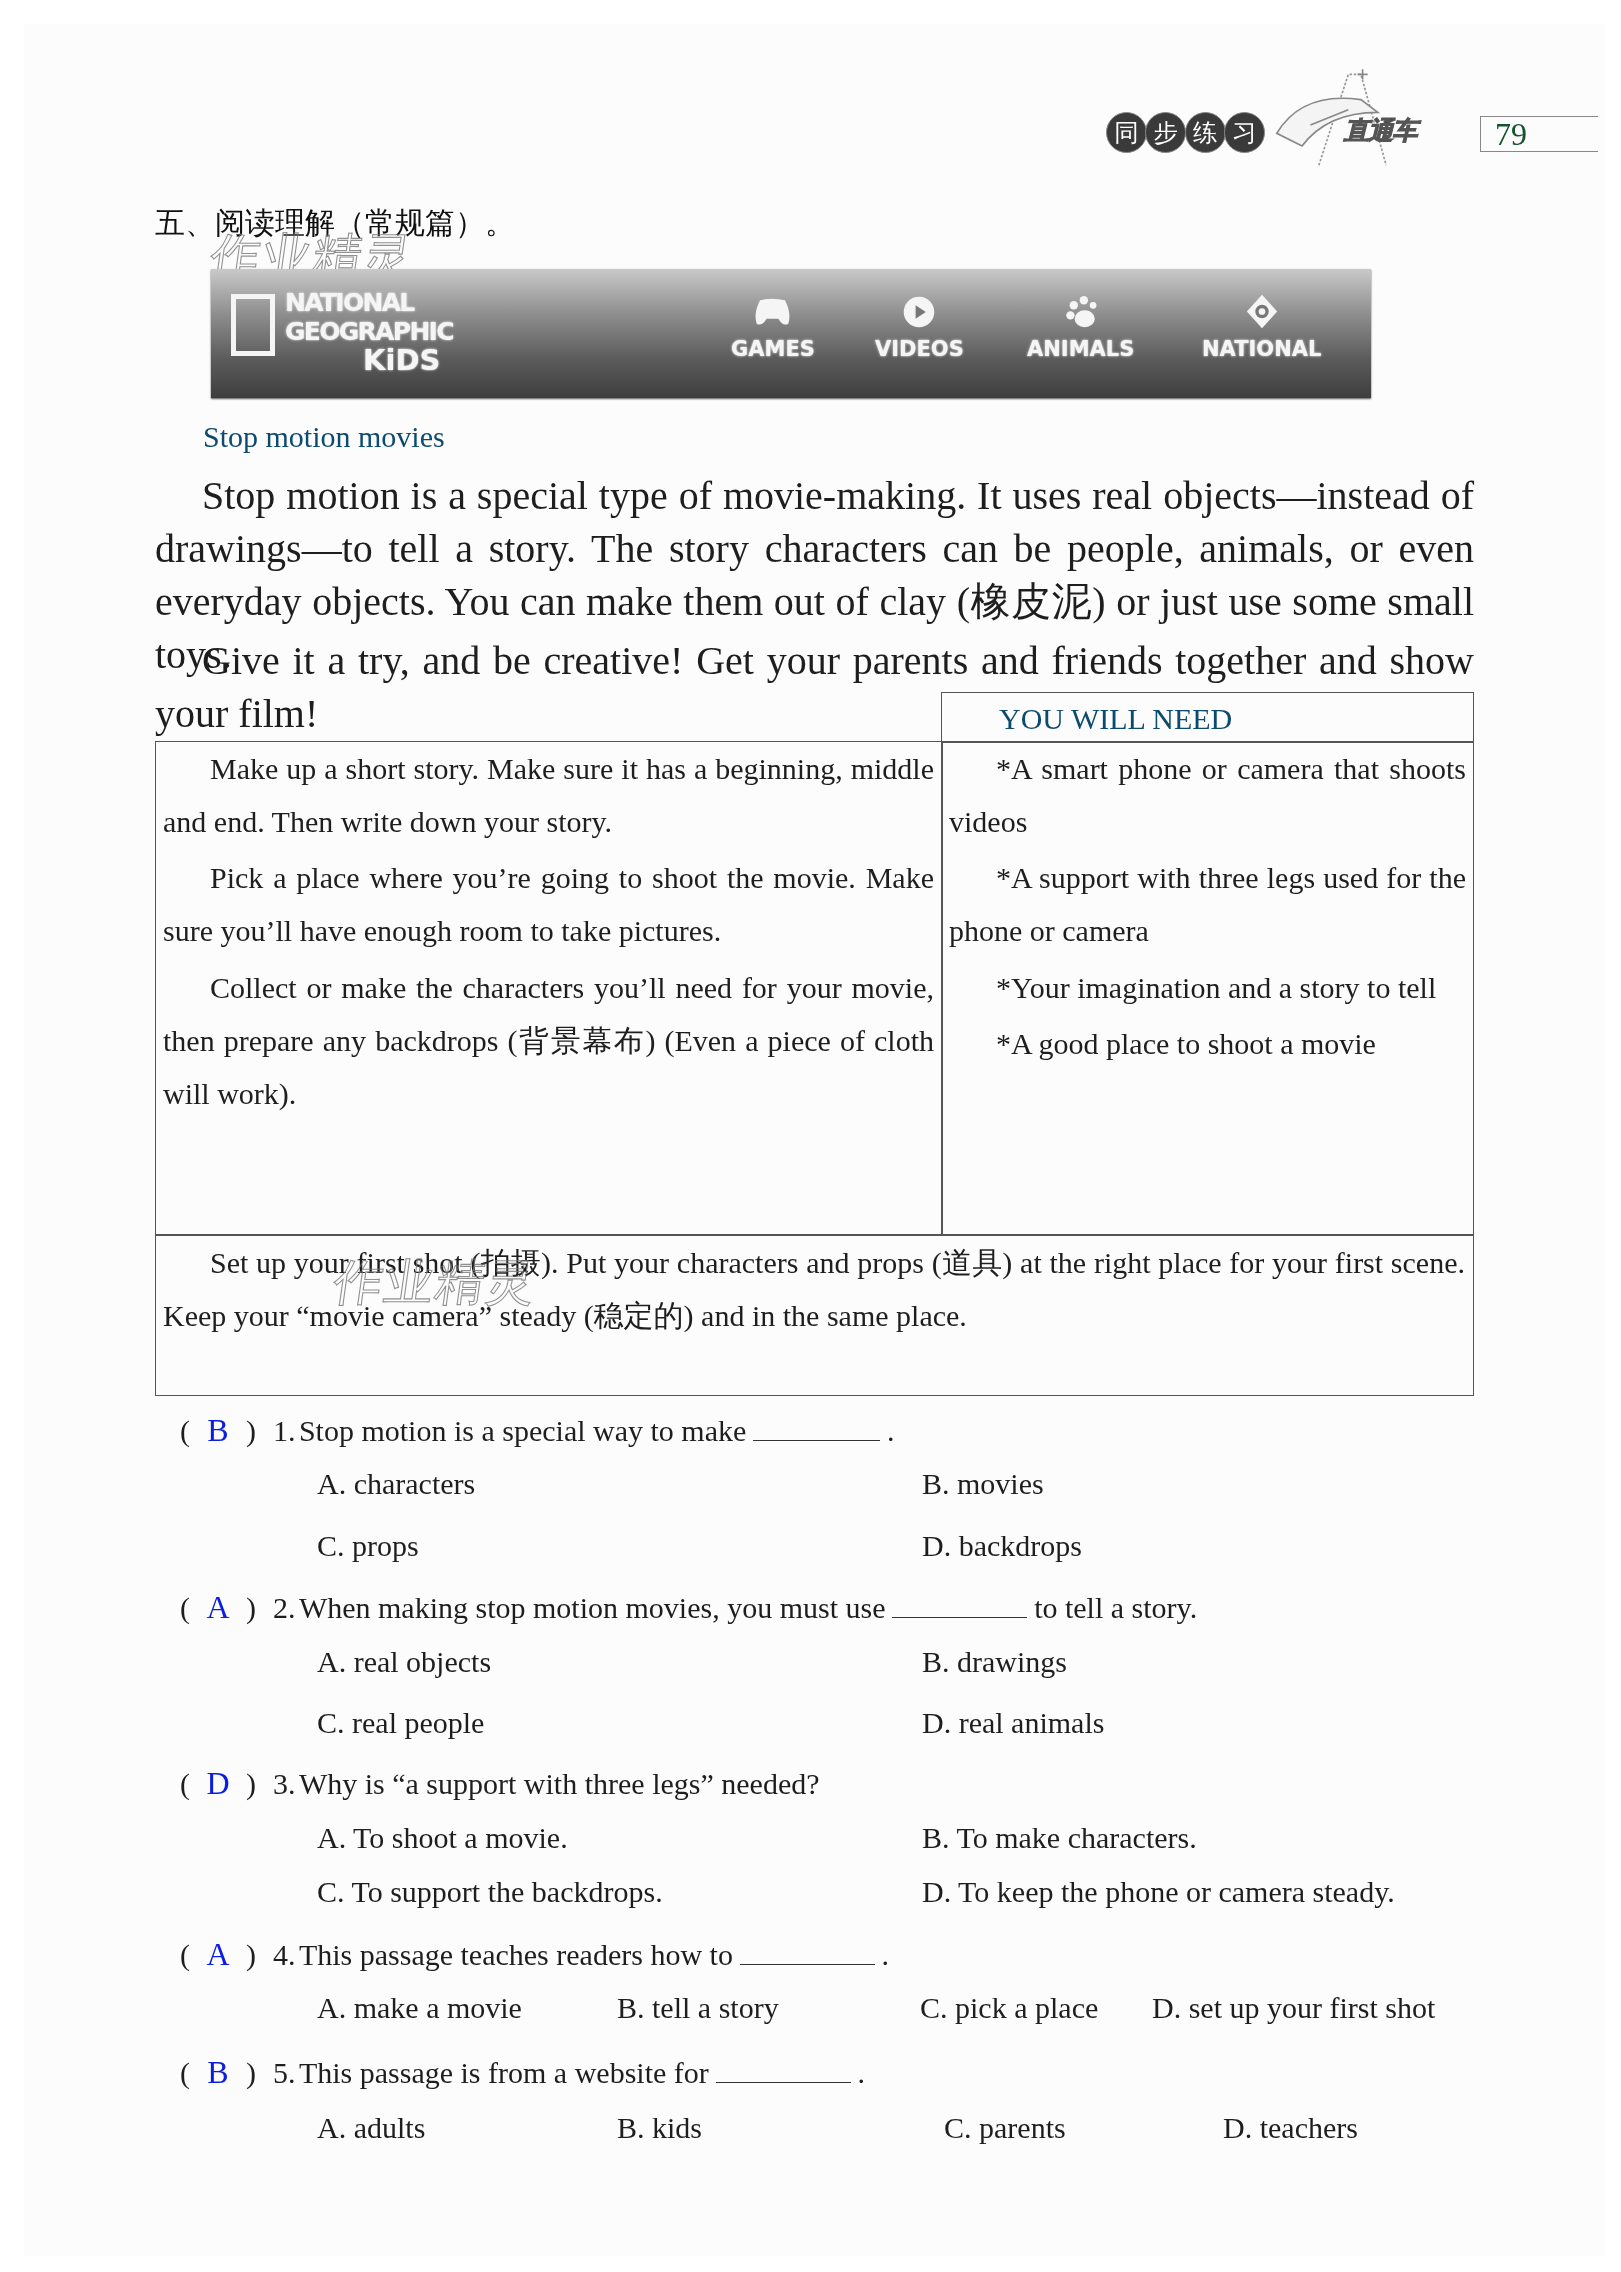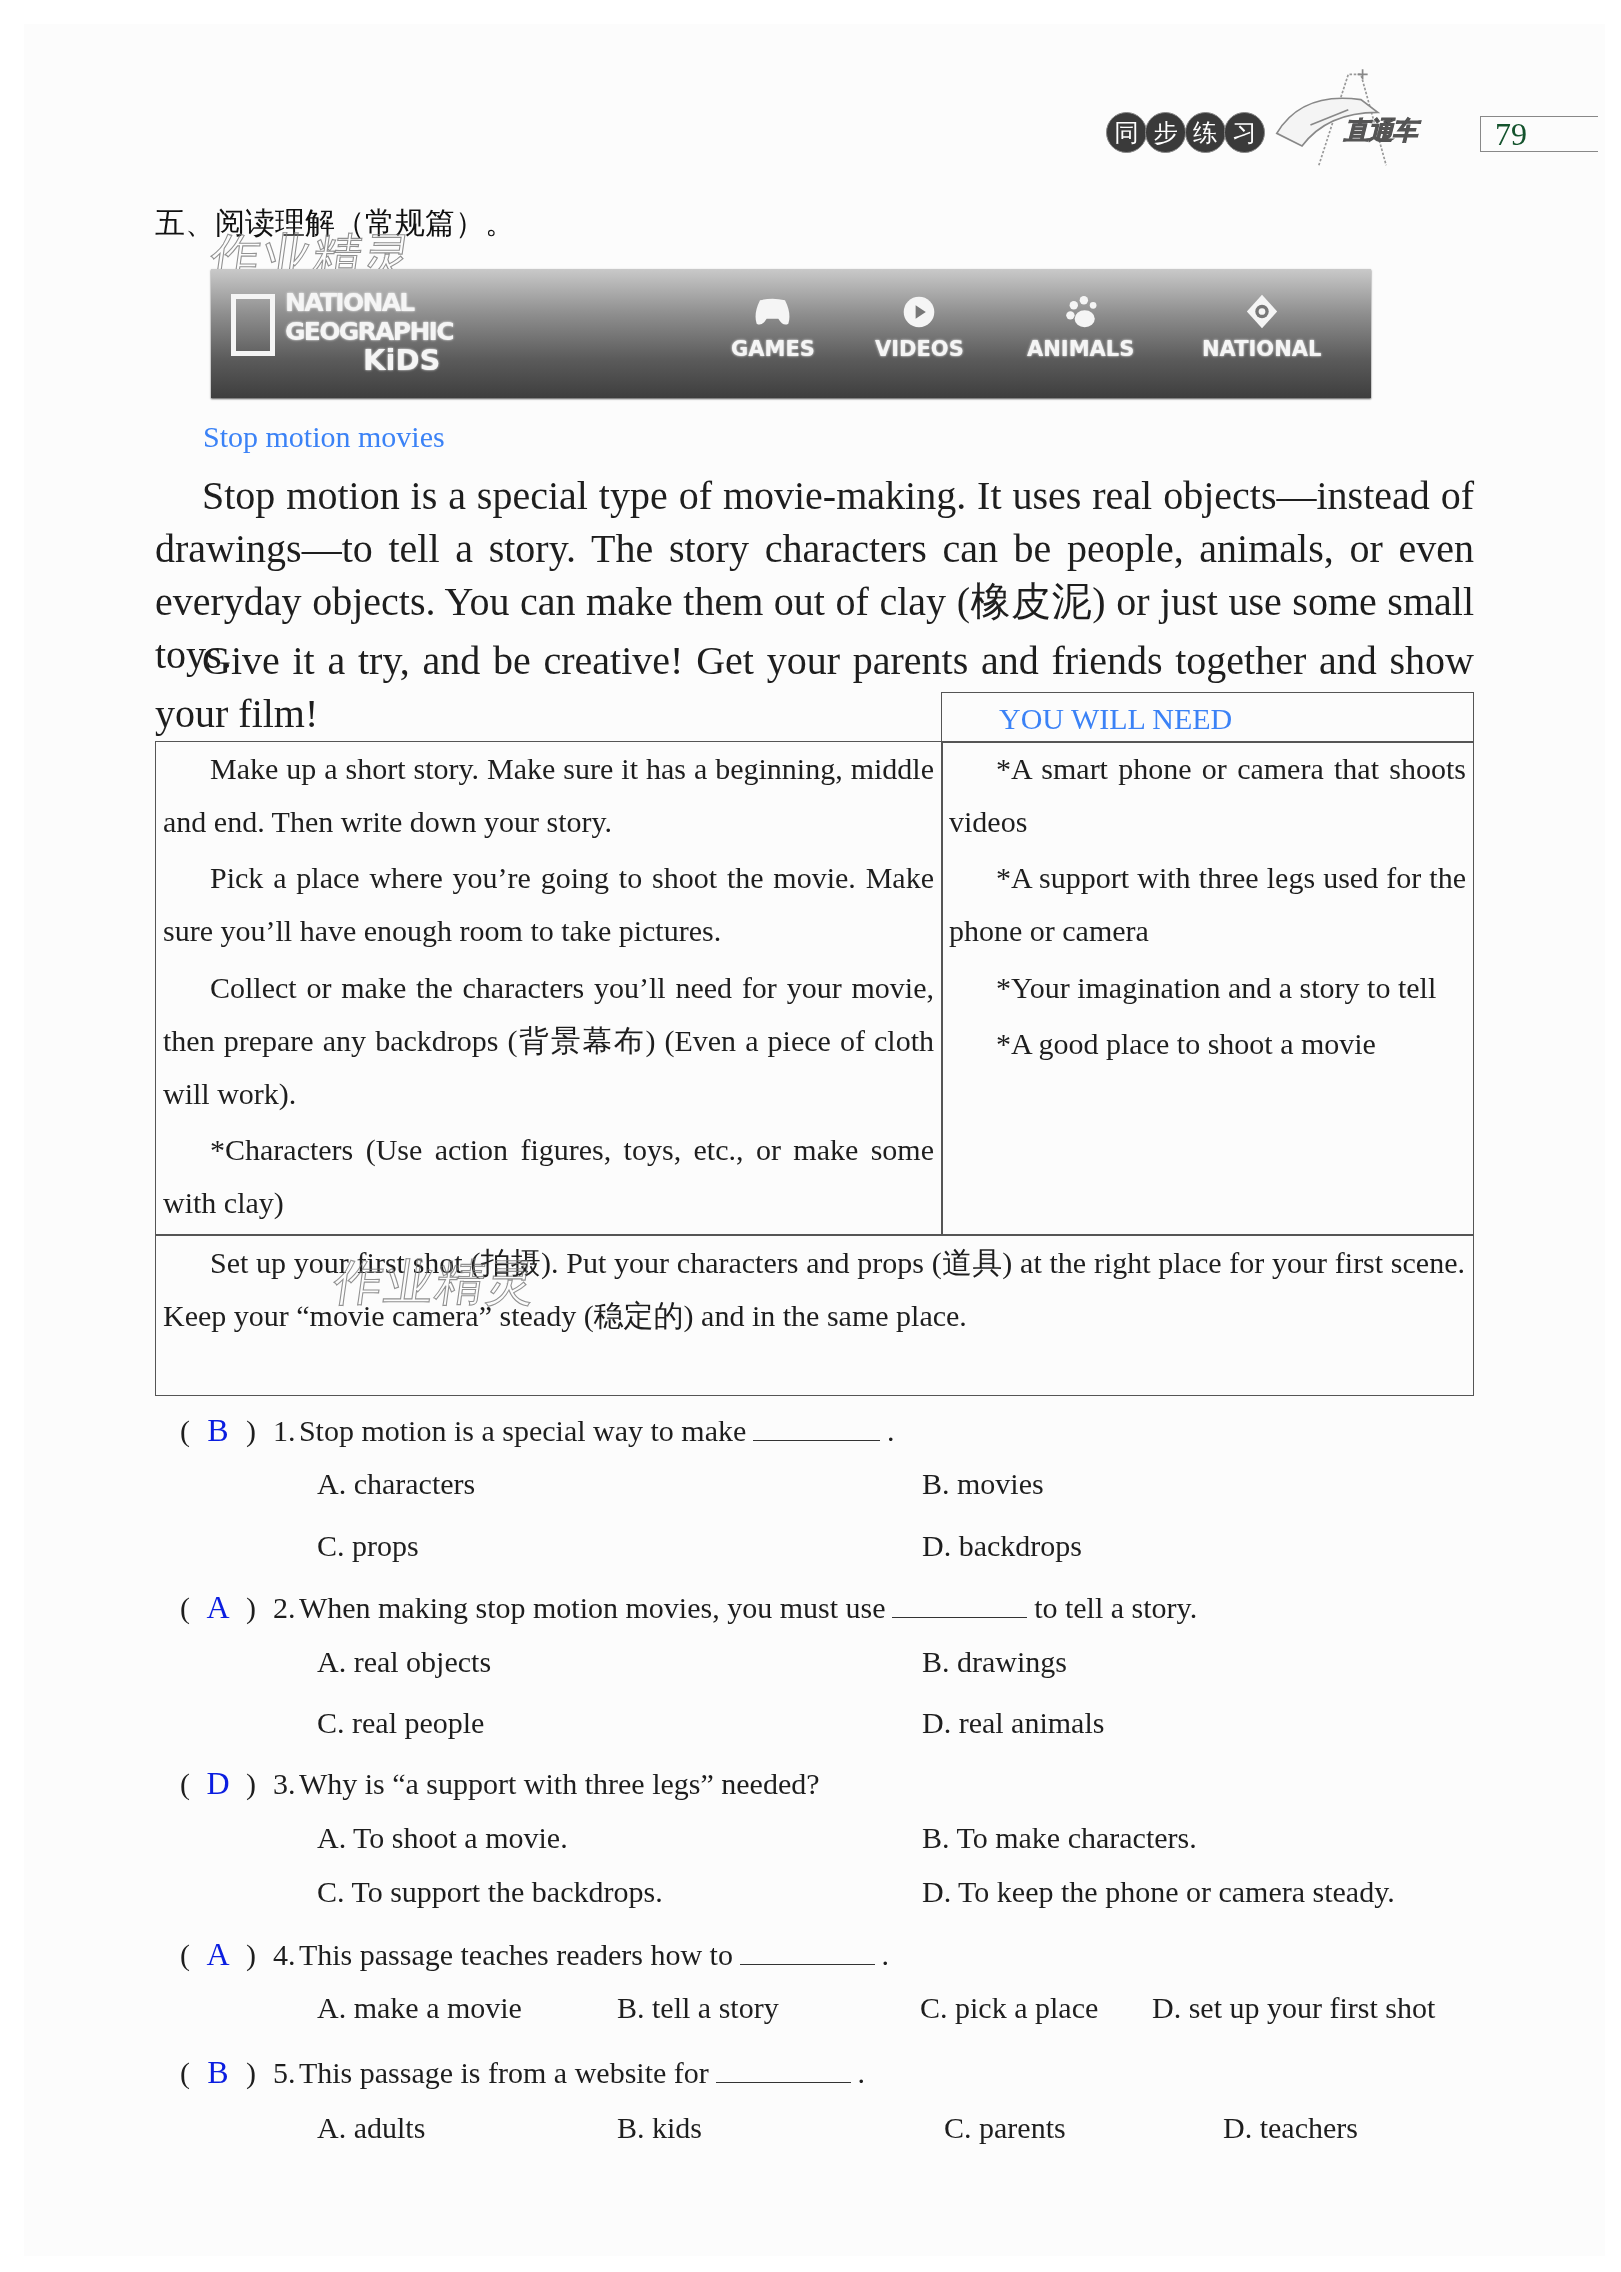--- a/index.html
+++ b/index.html
@@ -56,7 +56,7 @@
   }
 
   
-  .t { position: absolute; font-size: 30px; line-height: 34px; white-space: nowrap; color: #3b82f6; }
+  .t { position: absolute; font-size: 30px; line-height: 34px; white-space: nowrap; color: #0c4a6e; }
   .para {
     position: absolute; left: 155px; width: 1319px; font-size: 40px; line-height: 53px; text-align: justify;
     text-indent: 47px; color: #1e1e1e;

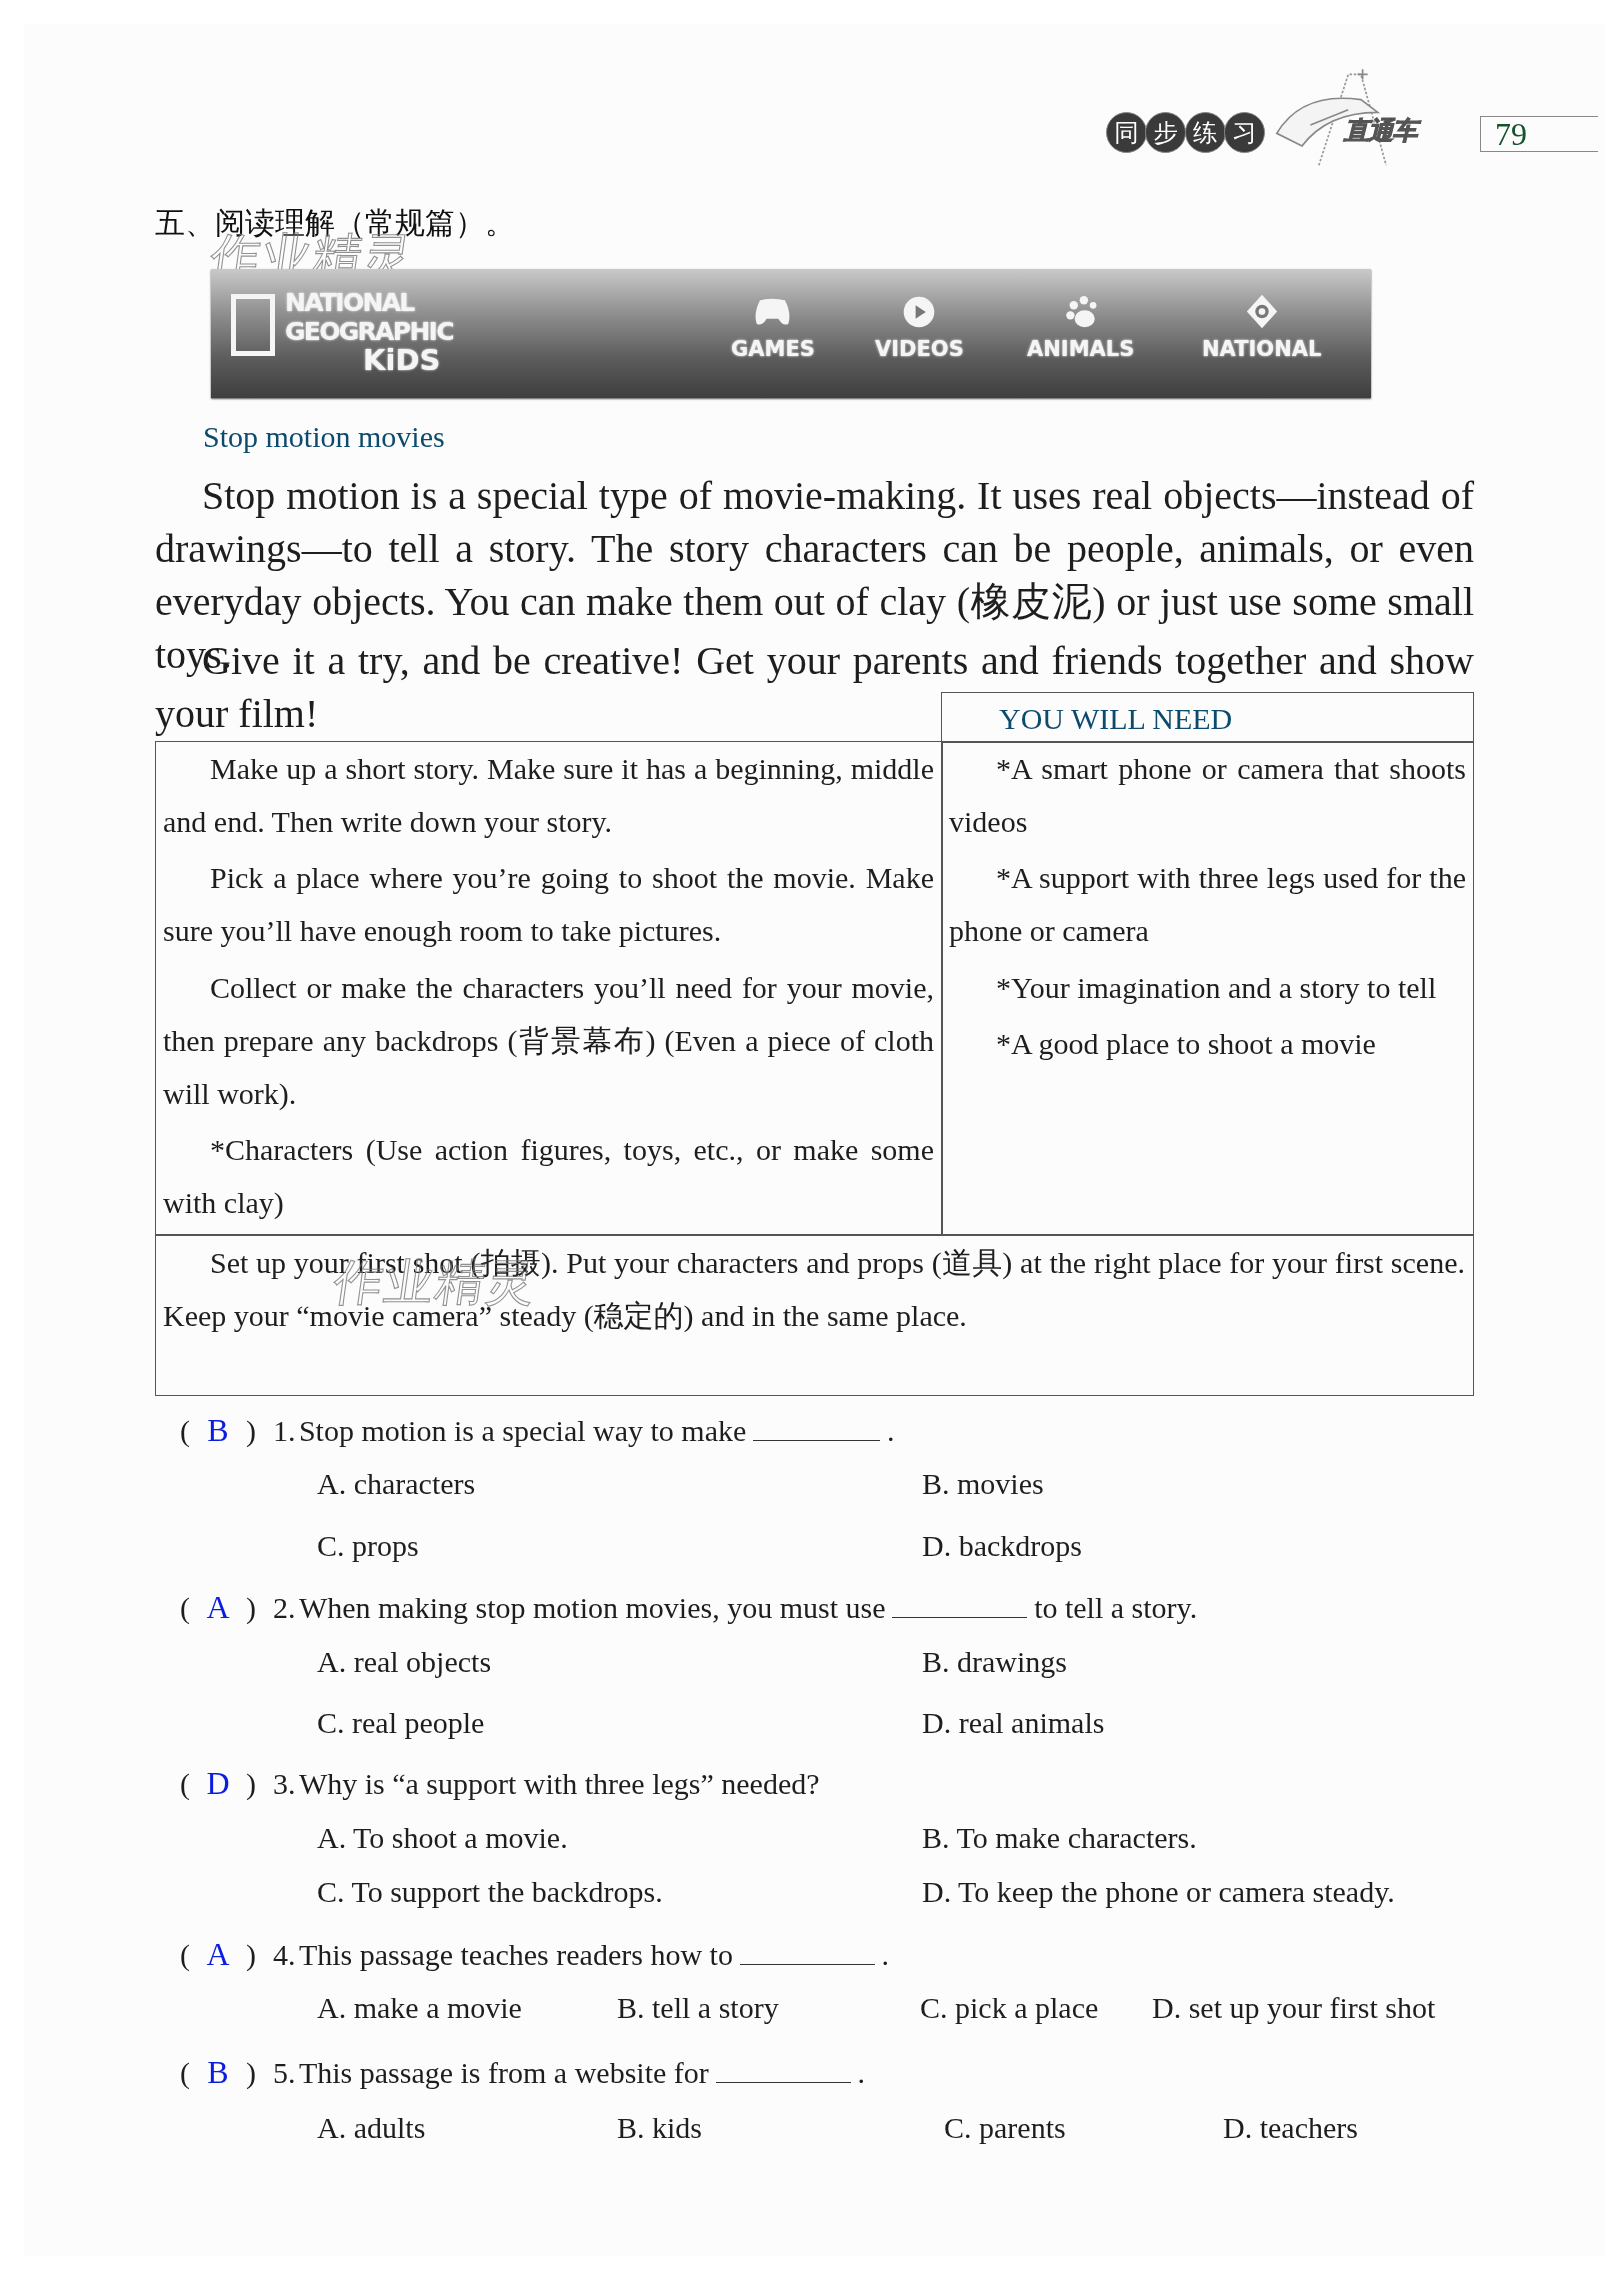--- a/index.html
+++ b/index.html
@@ -162,7 +162,6 @@
   <p>Make up a short story. Make sure it has a beginning, middle and end. Then write down your story.</p>
   <p>Pick a place where you’re going to shoot the movie. Make sure you’ll have enough room to take pictures.</p>
   <p>Collect or make the characters you’ll need for your movie, then prepare any backdrops (背景幕布) (Even a piece of cloth will work).</p>
-  <p>*Characters (Use action figures, toys, etc., or make some with clay)</p>
 </div>
 <div class="tcell right" style="left:949px; top:742px; width:517px;">
   <p>*A smart phone or camera that shoots videos</p>

